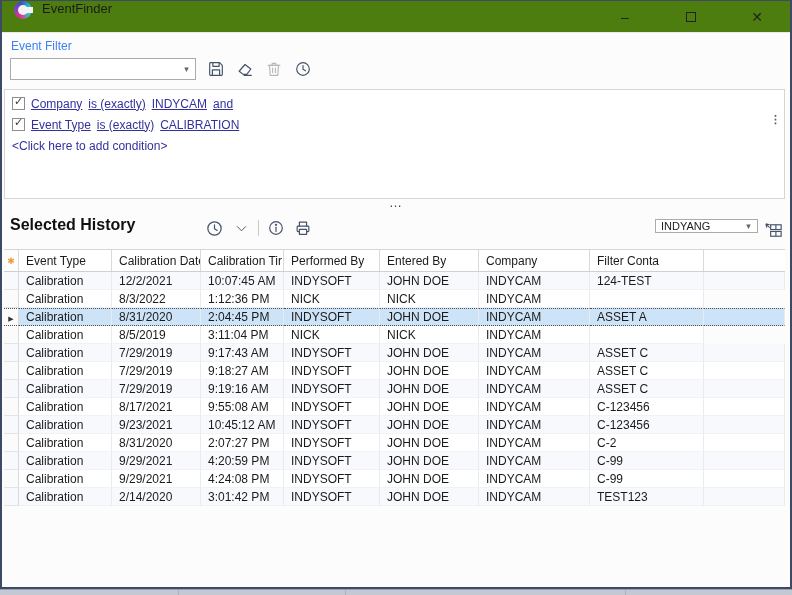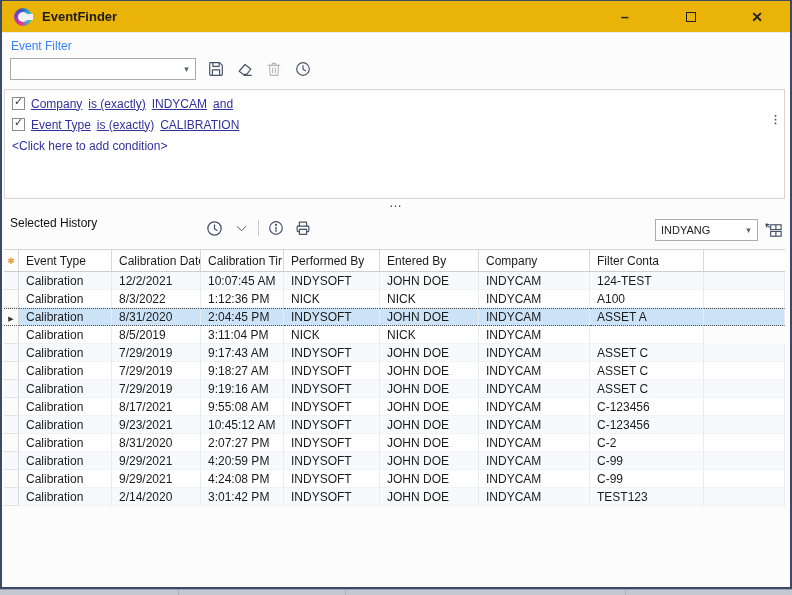--- a/index.html
+++ b/index.html
@@ -9,8 +9,8 @@
     border:2px solid #3d4a66; border-top-width:1px; background:#fdfcfc; }
 
   
-  .titlebar { position:absolute; left:0; top:0; right:0; height:32px; background:#eab308;
-    display:flex; align-items:center; border-bottom:1px solid #eceae9;font-weight:bold; }
+  .titlebar { position:absolute; left:0; top:0; right:0; height:32px; background:#4d7c0f;
+    display:flex; align-items:flex-start; border-bottom:1px solid #eceae9; }
   .app-logo { width:18px; height:18px; margin-left:12px; border-radius:50%;
     background:conic-gradient(from 200deg, #e9308f, #8b3fc6, #3f51b5, #2bb6d9, #35c0c4, #e9308f);
     position:relative; flex:0 0 auto; }

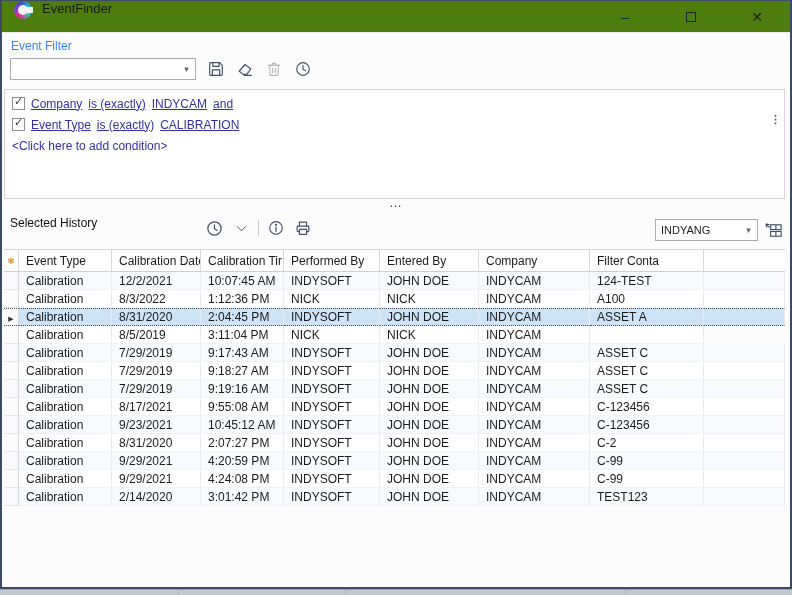--- a/index.html
+++ b/index.html
@@ -49,7 +49,7 @@
     font-size:13px; color:#454545; line-height:10px; letter-spacing:1px; }
 
   
-  .hist-title { position:absolute; left:8px; top:215px; font-size:12px; font-weight:normal; color:#101010; }
+  .hist-title { position:absolute; left:8px; top:215px; font-size:16px; font-weight:bold; color:#101010; }
   .htoolbar { position:absolute; left:202px; top:214px; height:26px; display:flex; align-items:center; gap:7px; }
   .htoolbar svg { stroke:#44526a; fill:none; stroke-width:1.3; stroke-linecap:round; stroke-linejoin:round; }
   .vsep { width:1px; height:16px; background:#c9c9c9; }

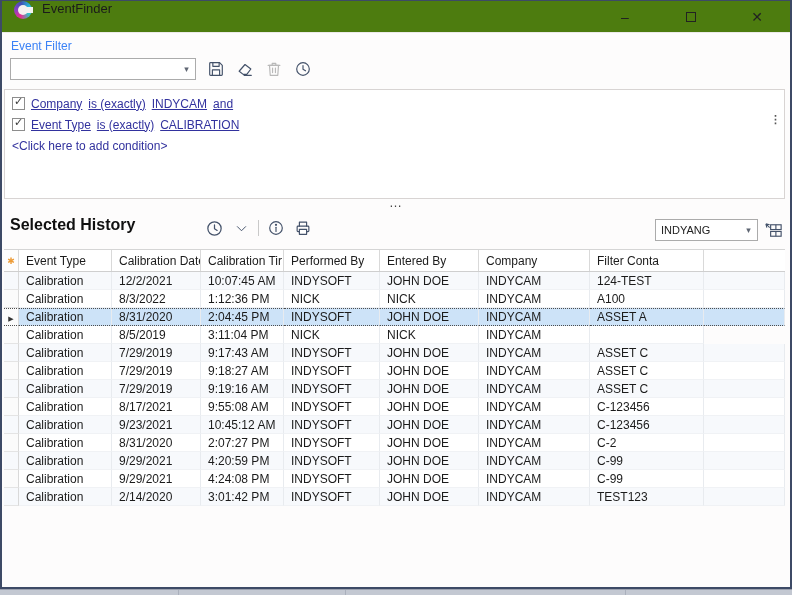--- a/index.html
+++ b/index.html
@@ -53,7 +53,7 @@
   .htoolbar { position:absolute; left:202px; top:214px; height:26px; display:flex; align-items:center; gap:7px; }
   .htoolbar svg { stroke:#44526a; fill:none; stroke-width:1.3; stroke-linecap:round; stroke-linejoin:round; }
   .vsep { width:1px; height:16px; background:#c9c9c9; }
-  #user-combo { left:653px; top:218px; width:103px; height:22px; }
+  #user-combo { left:653px; top:218px; width:103px; height:14px; }
   .colchooser { position:absolute; left:761px; top:219px; width:21px; height:21px; }
   .colchooser svg { stroke:#44526a; fill:none; stroke-width:1.2; }
 

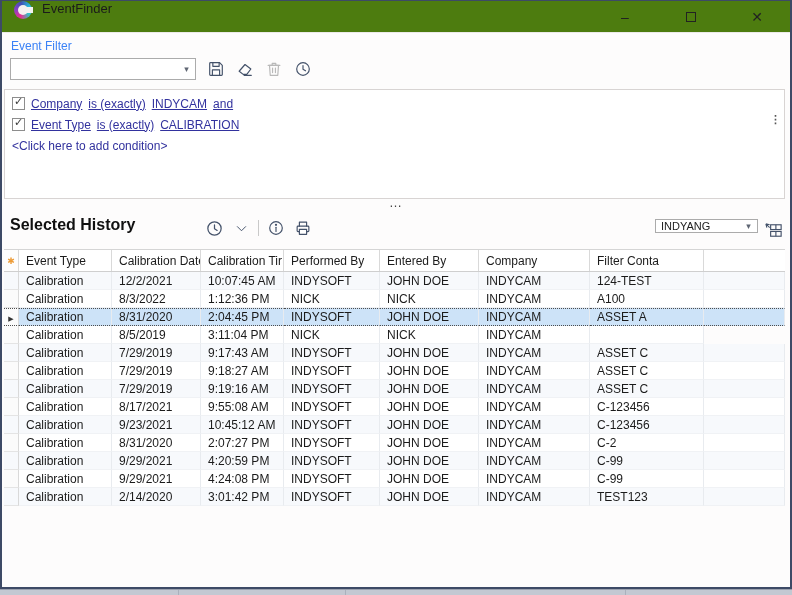--- a/index.html
+++ b/index.html
@@ -233,7 +233,6 @@
           <div class="cell">NICK</div>
           <div class="cell">NICK</div>
           <div class="cell">INDYCAM</div>
-          <div class="cell">A100</div>
           <div class="cell"></div>
         </div>
         <div class="grow drow alt sel">

